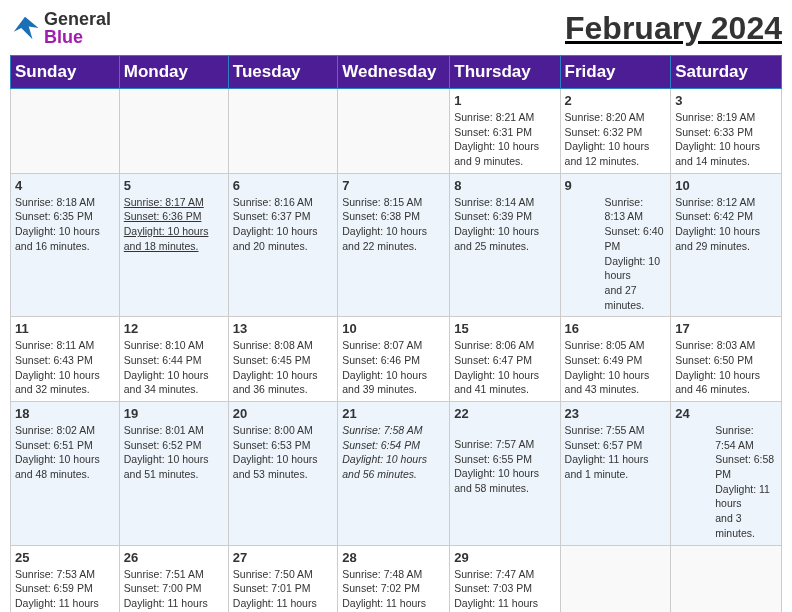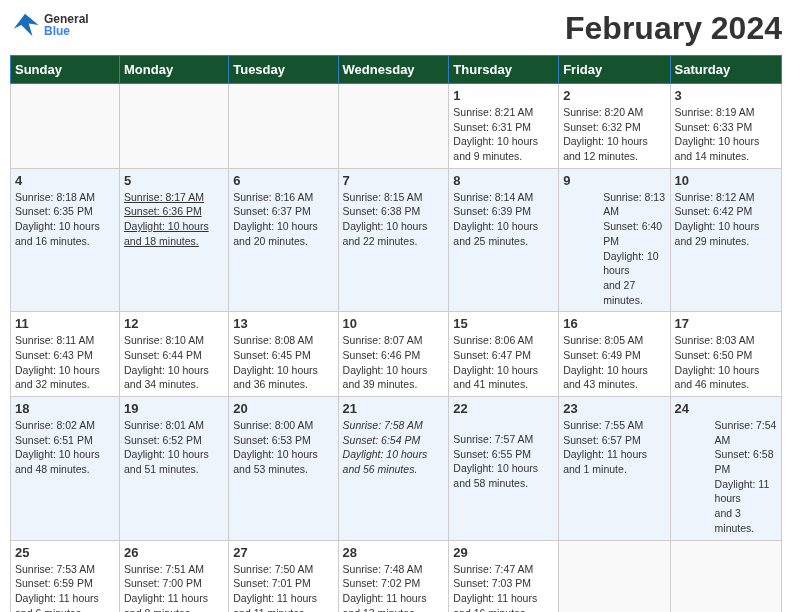--- a/index.html
+++ b/index.html
@@ -24,7 +24,7 @@
     .logo-text {
       display: flex;
       flex-direction: column;
-      font-size: 12px;
+      font-size: 18px;
       font-weight: bold;
       line-height: 1;
     }

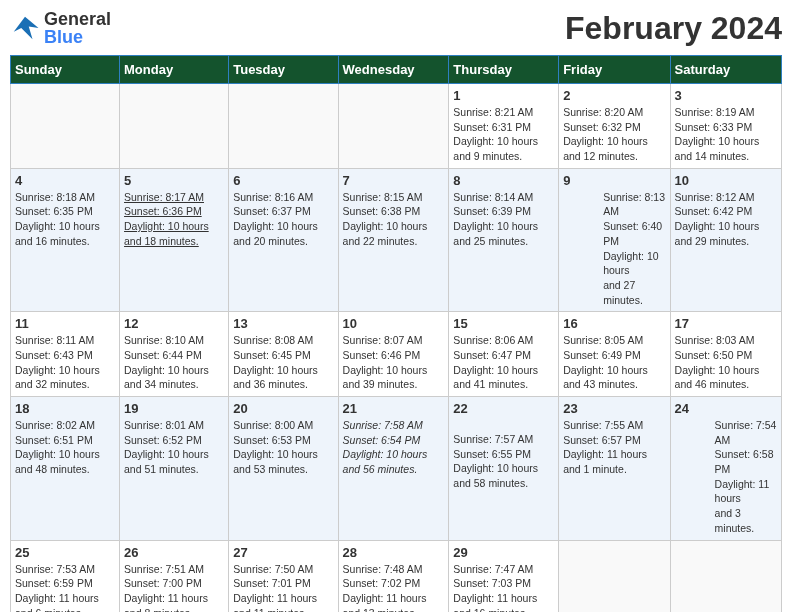--- a/index.html
+++ b/index.html
@@ -29,7 +29,7 @@
       line-height: 1;
     }
     .logo-general { color: #333; }
-    .logo-blue { color: #3b82f6; }
+    .logo-blue { color: #a21caf; }
     .logo-bird {
       width: 30px;
       height: 30px;

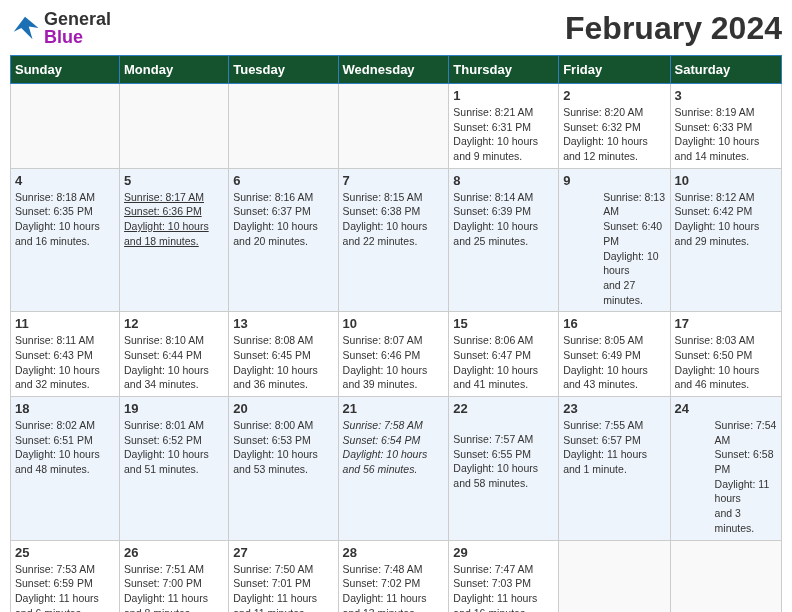--- a/index.html
+++ b/index.html
@@ -35,6 +35,7 @@
       height: 30px;
     }
     .title-block {
+      text-decoration: underline;
     }
     .title-month {
       font-size: 32px;

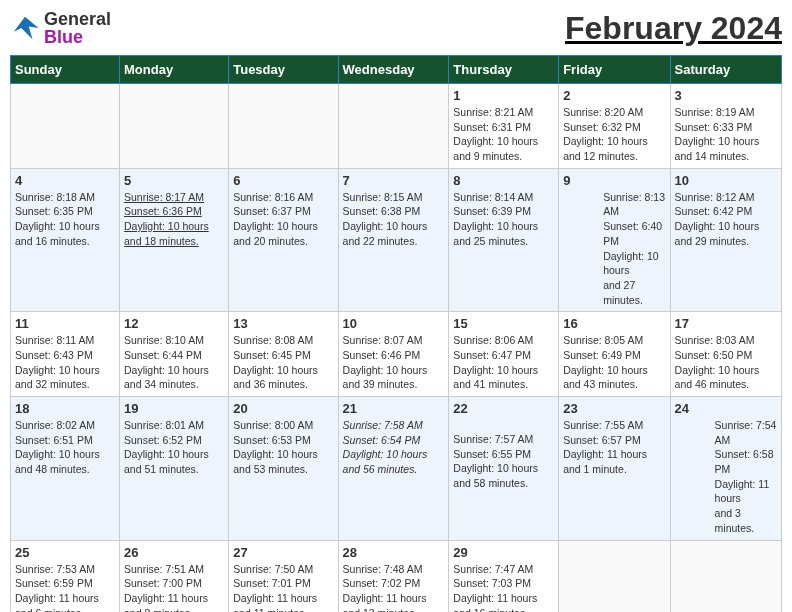--- a/index.html
+++ b/index.html
@@ -52,11 +52,11 @@
       font-size: 11px;
     }
     .calendar th {
-      background-color: #14532d;
+      background-color: #4c1d95;
       color: #fff;
       padding: 6px 4px;
       text-align: left;
-      font-size: 13px;
+      font-size: 17px;
       font-weight: bold;
       border: 1px solid #2e7fc1;
     }

